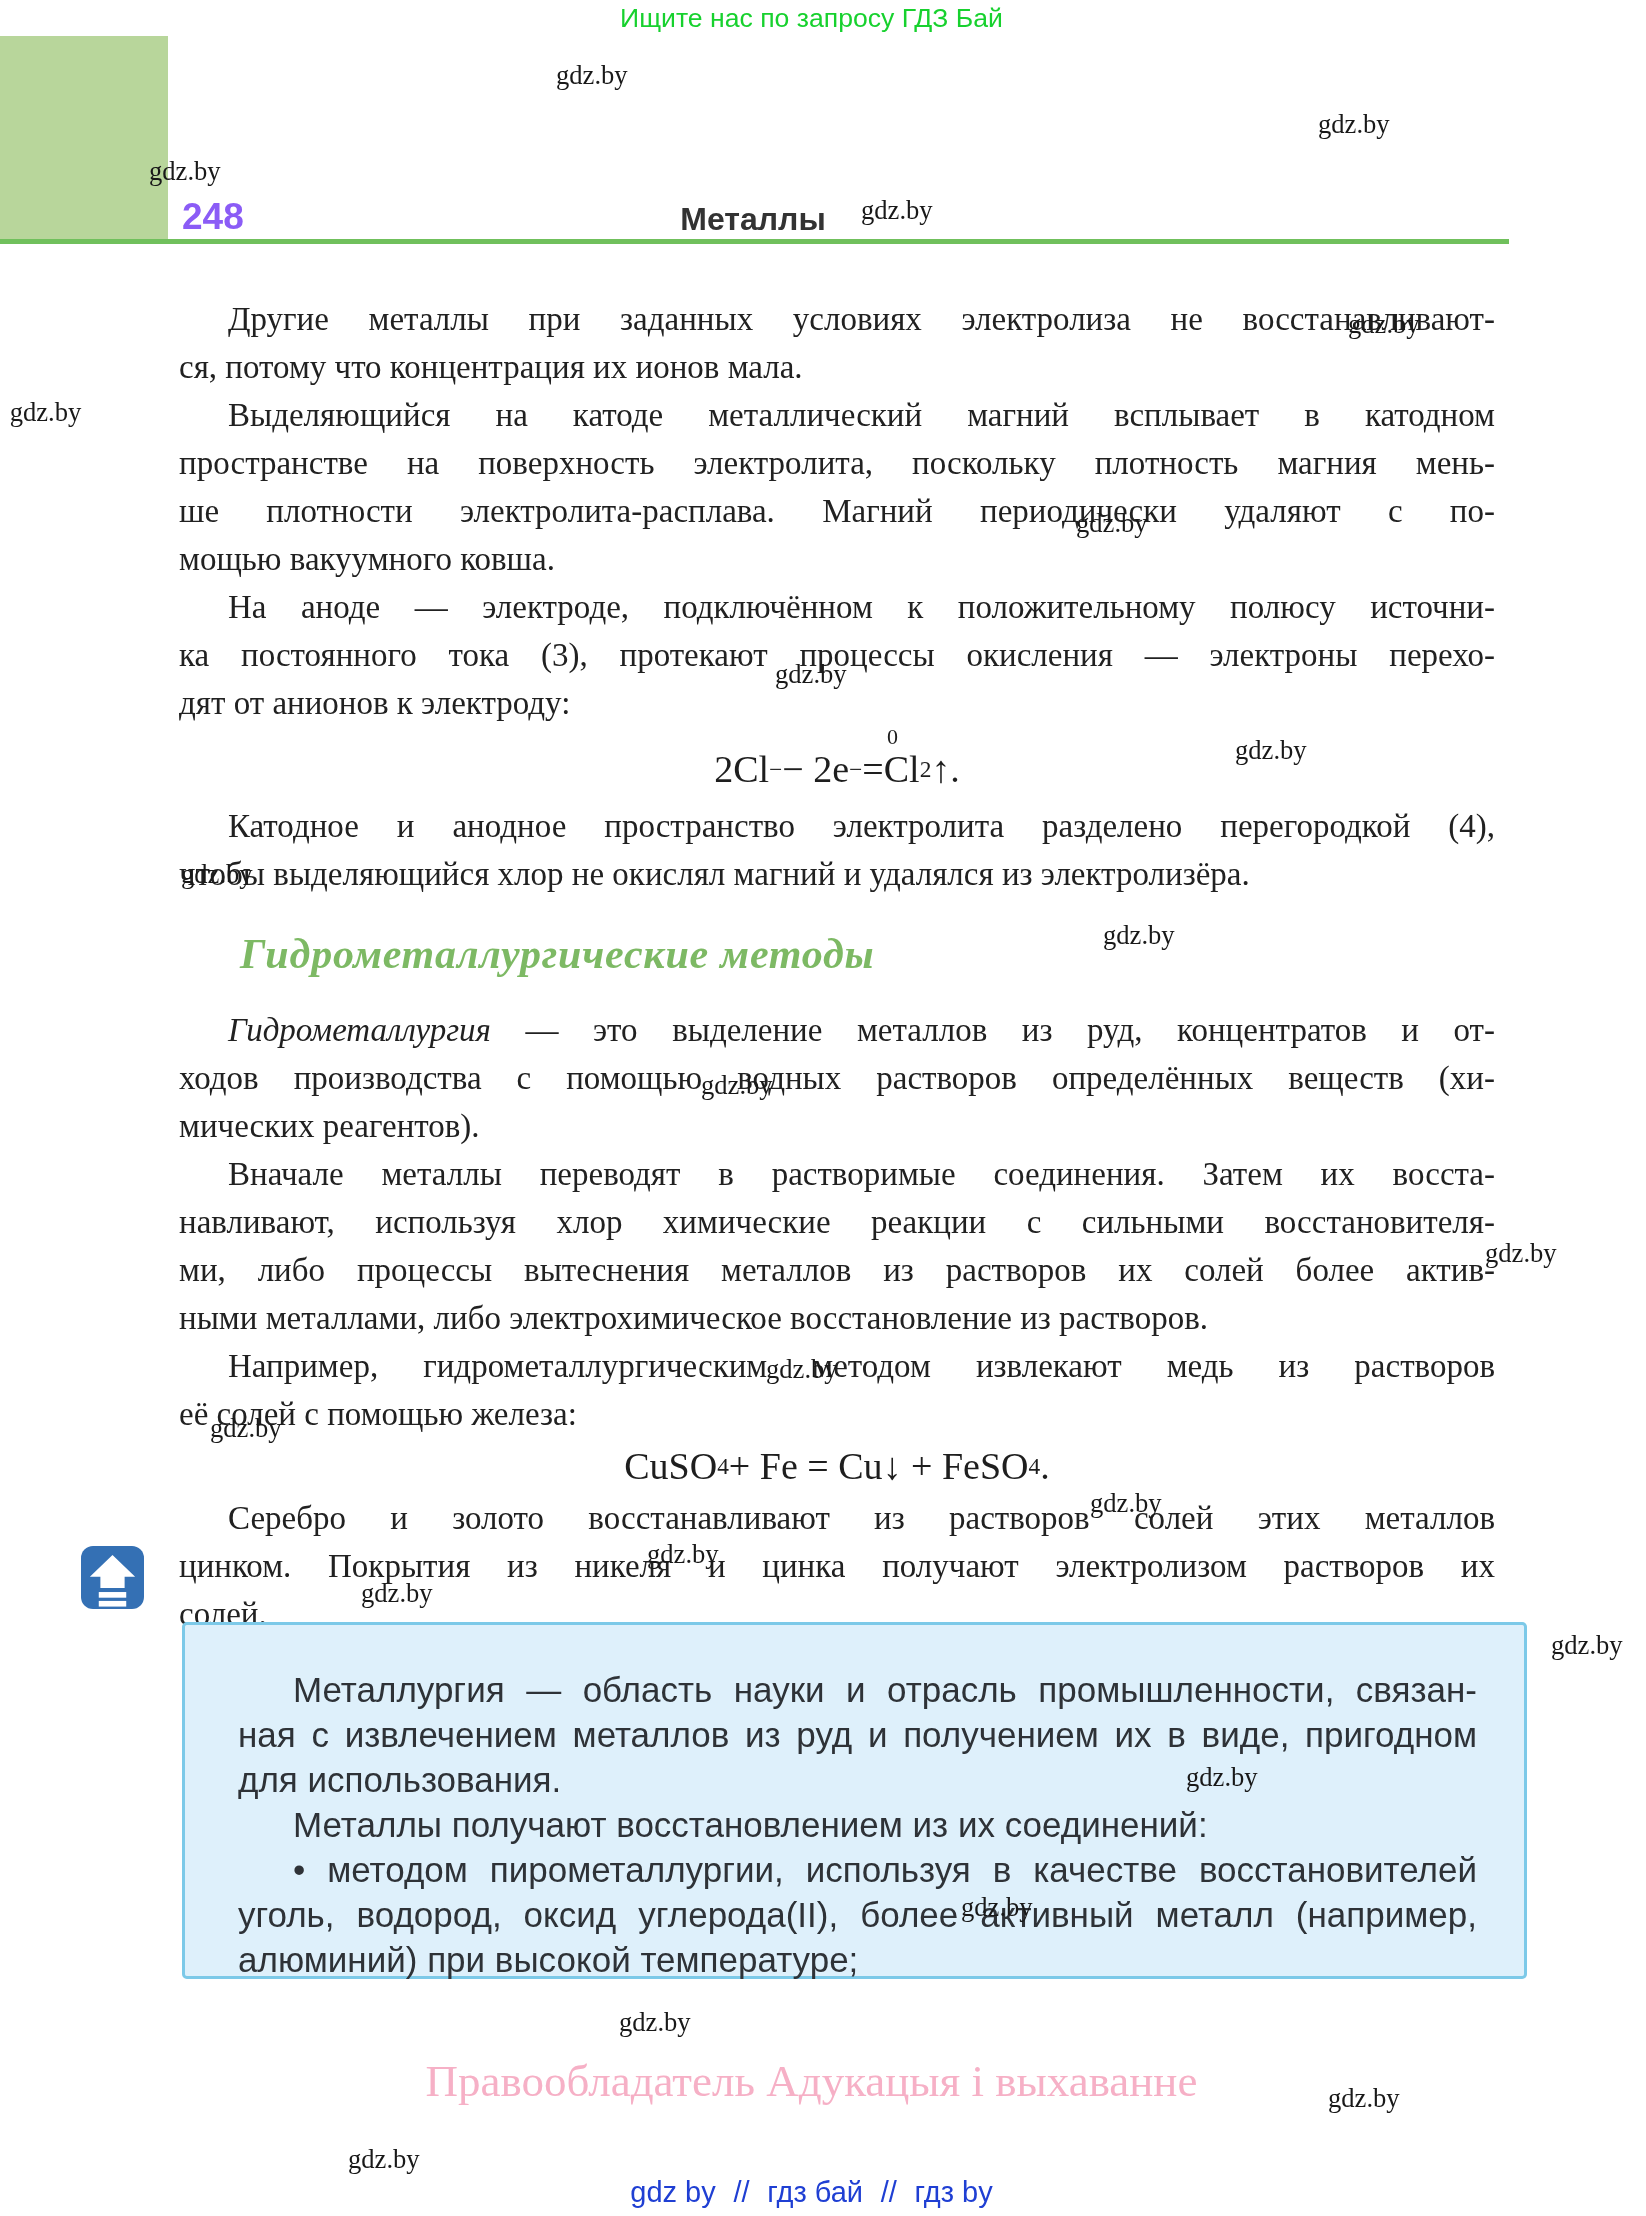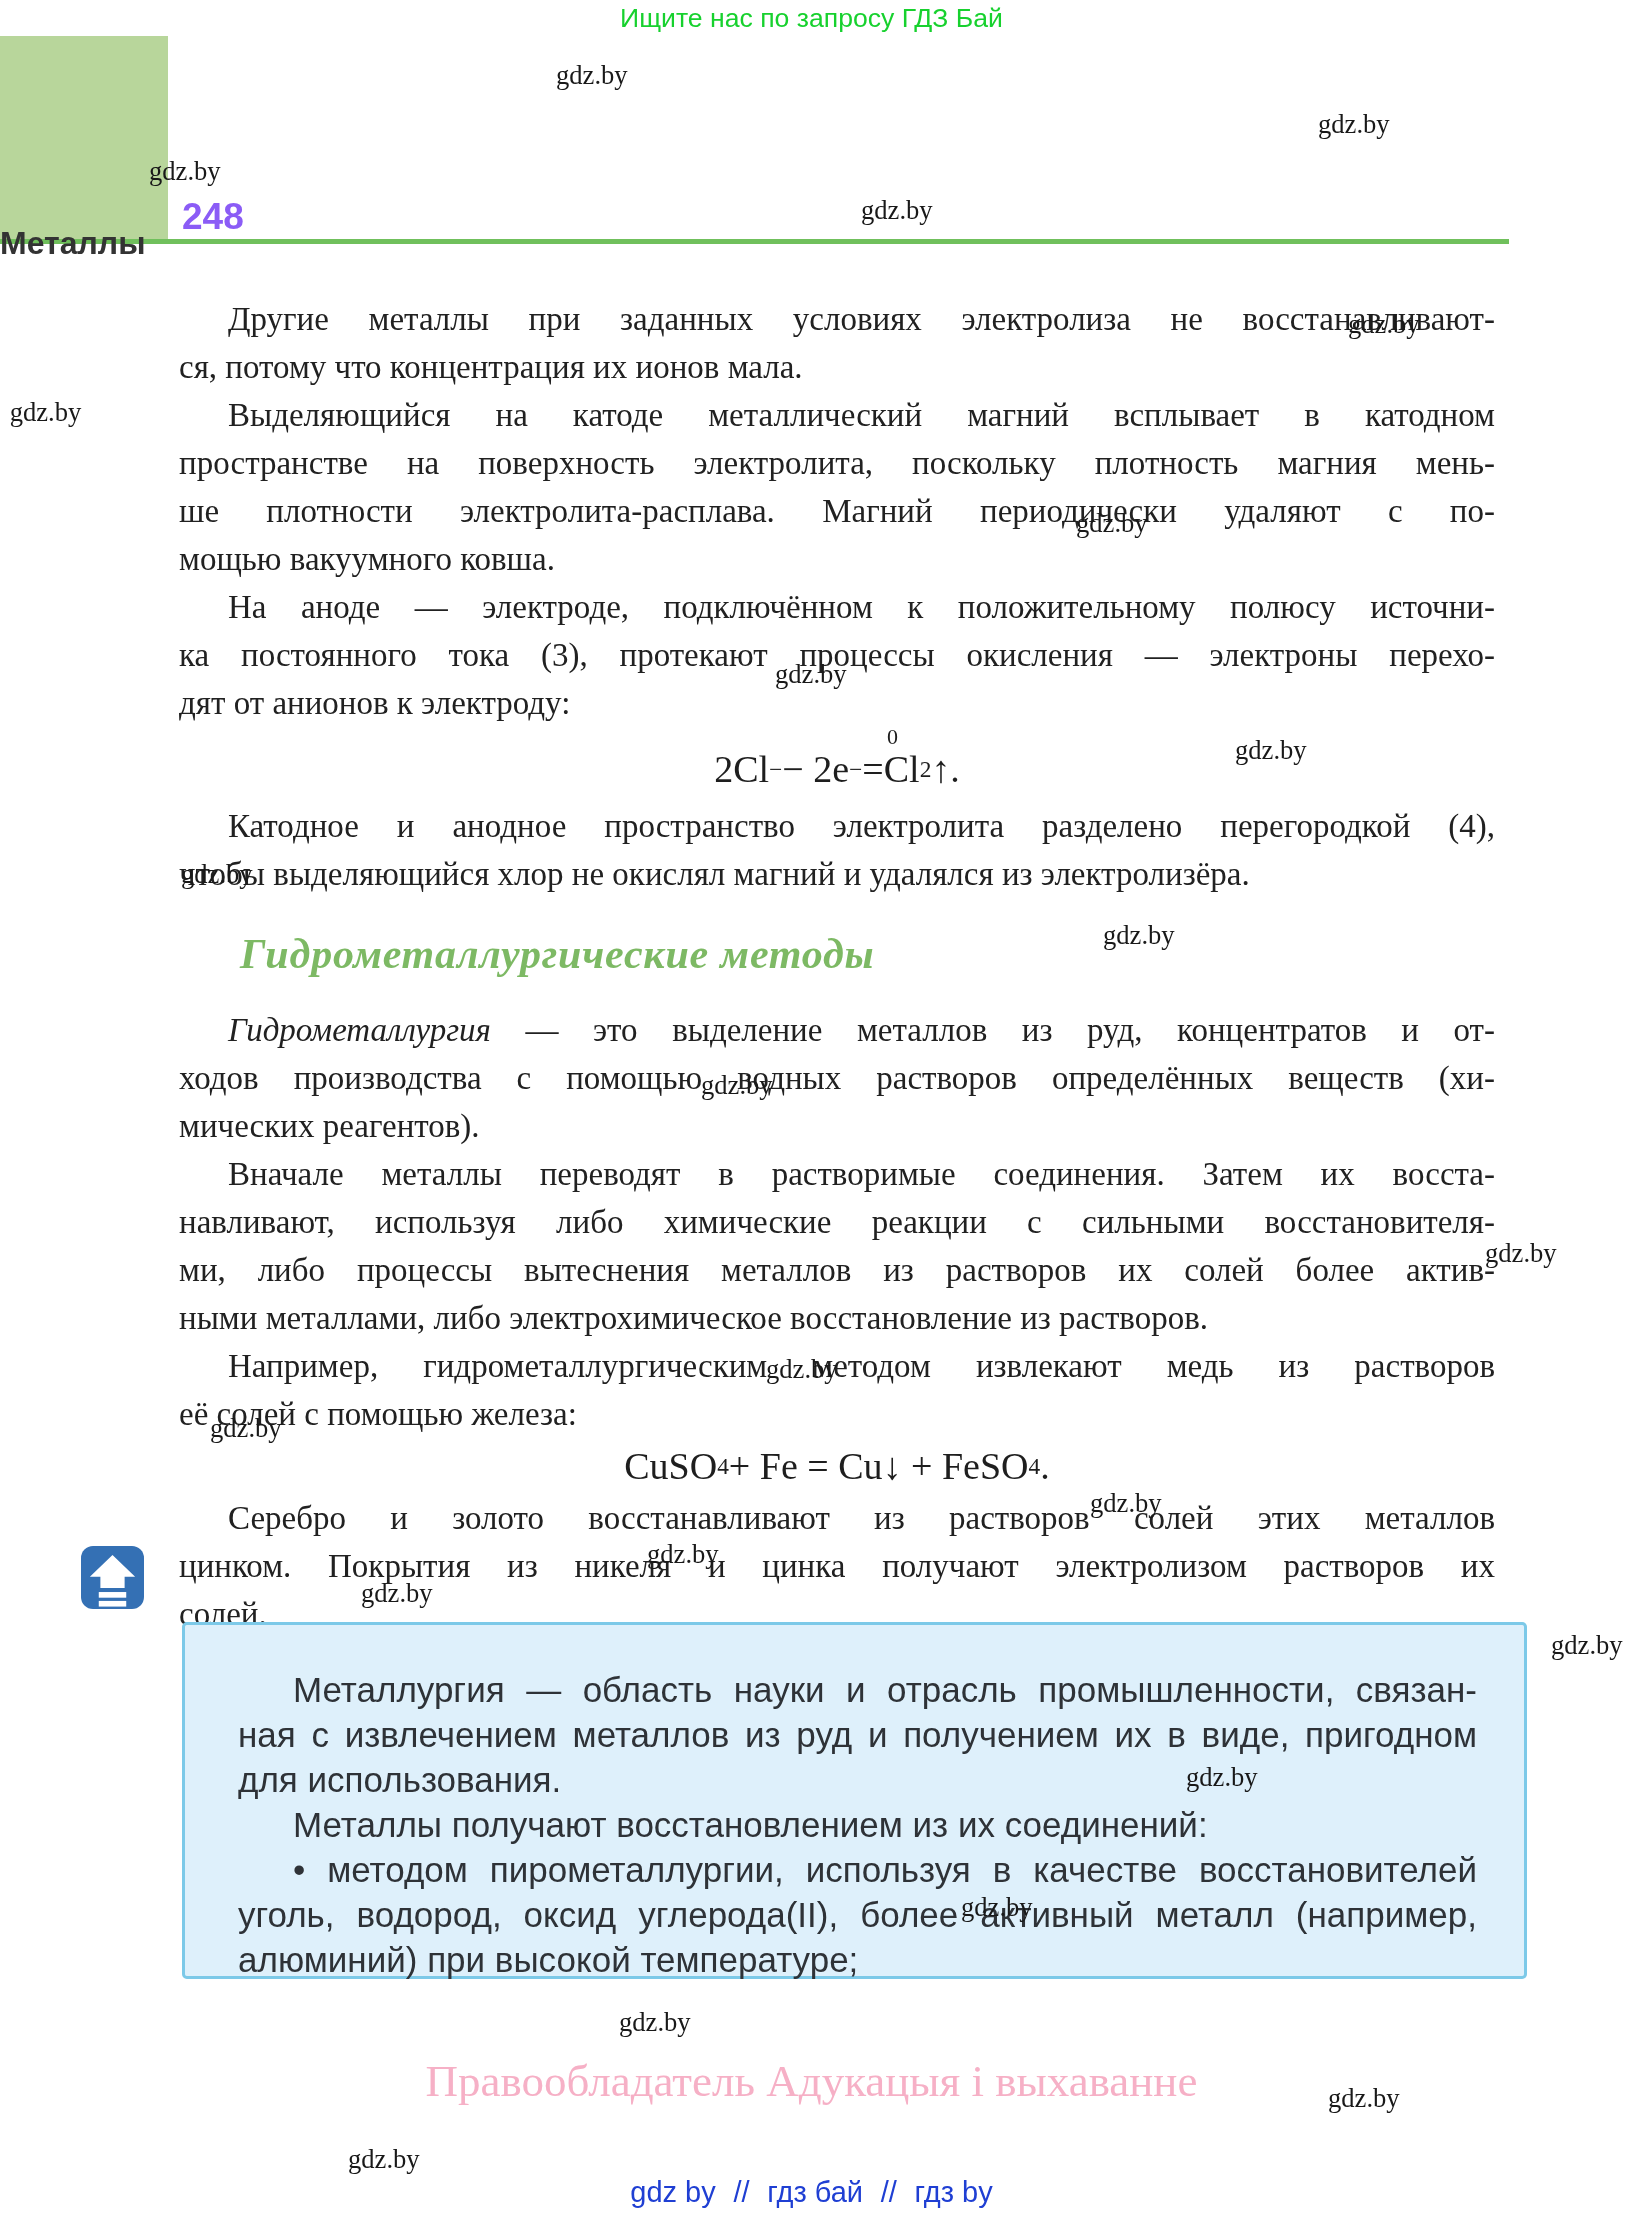--- a/index.html
+++ b/index.html
@@ -11,8 +11,8 @@
   .header-line{position:absolute;left:0;top:239px;width:1509px;height:4.8px;background:var(--accent_green);}
   .pagenum{position:absolute;left:182px;top:196px;font-family:"Liberation Sans",sans-serif;
         font-weight:700;font-size:37px;color:#8b5cf6;}
-  .chapter{position:absolute;left:0;top:201px;width:1506px;text-align:left;
-        font-family:"Liberation Sans",sans-serif;font-weight:600;font-size:32px;color:#333;margin-top:24px;}
+  .chapter{position:absolute;left:0;top:201px;width:1506px;text-align:center;
+        font-family:"Liberation Sans",sans-serif;font-weight:600;font-size:32px;color:#333;}
   .bodytext{position:absolute;left:179px;top:295px;width:1316px;font-size:33px;color:#212121;}
   .tline{height:48px;line-height:48px;text-align:justify;text-align-last:justify;white-space:nowrap;overflow:visible;}
   .tline.last{text-align-last:left;}

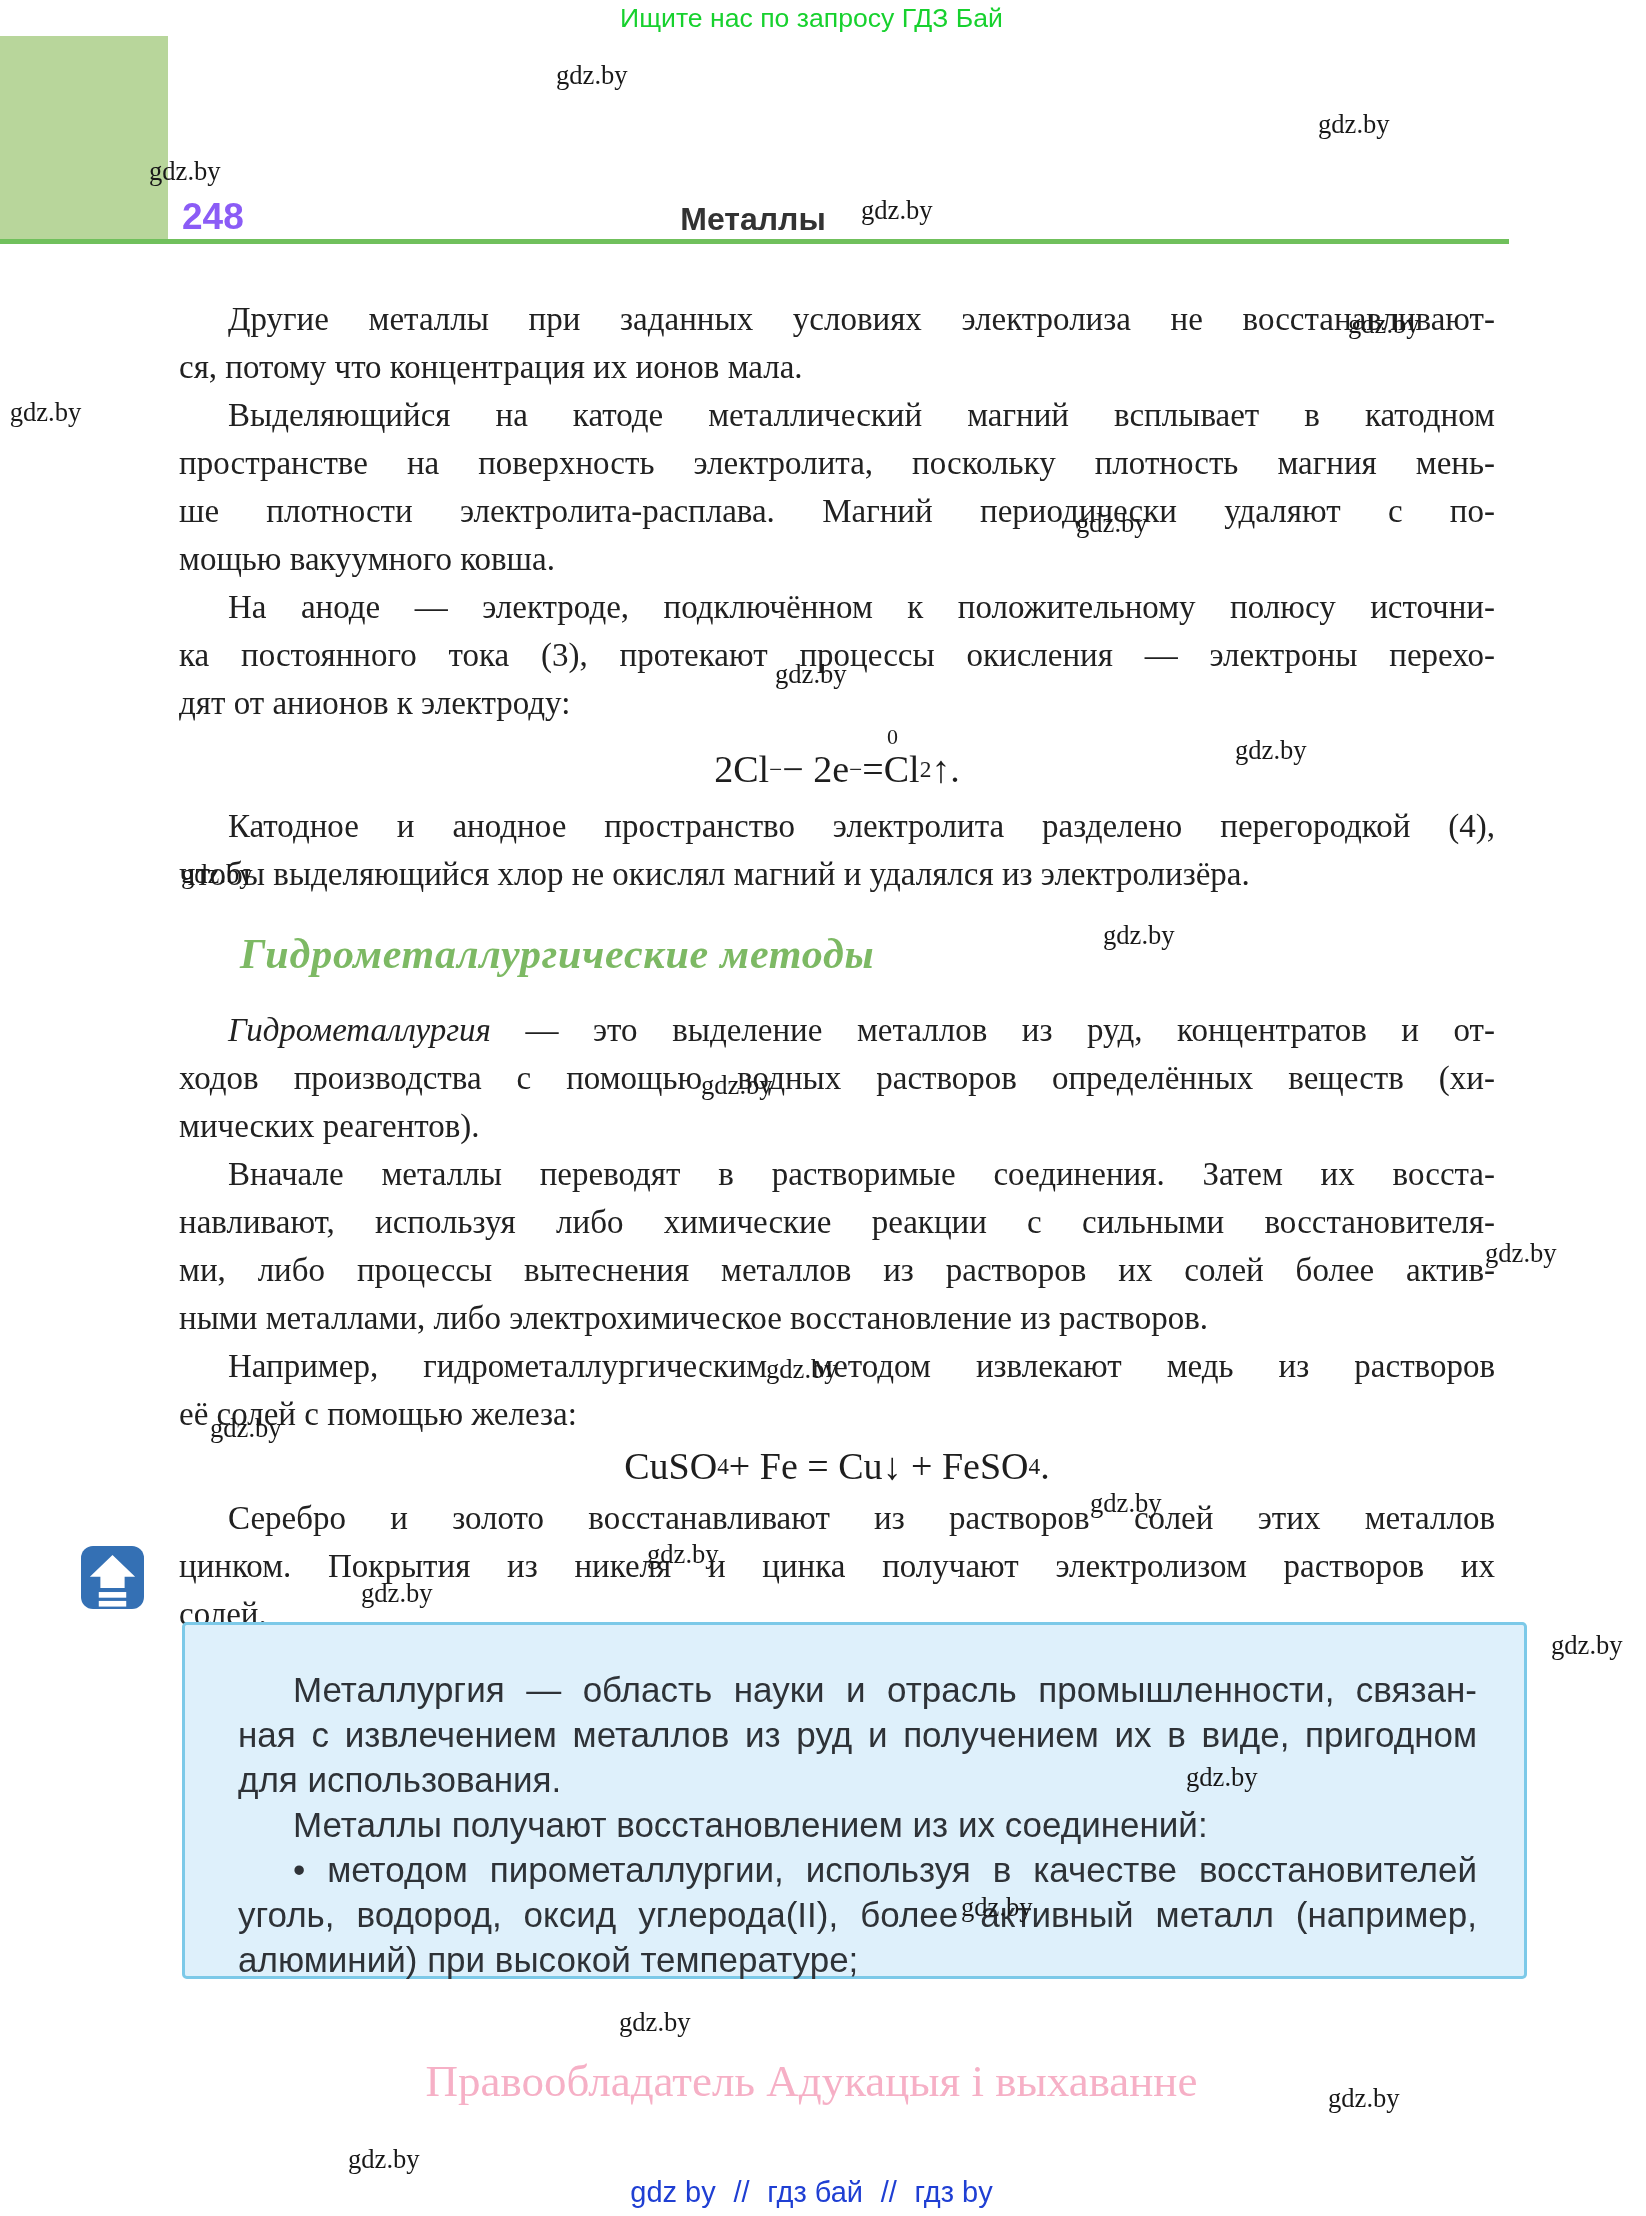--- a/index.html
+++ b/index.html
@@ -90,7 +90,7 @@
       </div>
     <div class="para">
         <div class="tline">Вначале металлы переводят в растворимые соединения. Затем их восста-</div>
-        <div class="tline">навливают, используя либо химические реакции с сильными восстановителя-</div>
+        <div class="tline">навливают, используя хлор химические реакции с сильными восстановителя-</div>
         <div class="tline">ми, либо процессы вытеснения металлов из растворов их солей более актив-</div>
         <div class="tline last">ными металлами, либо электрохимическое восстановление из растворов.</div>
       </div>

